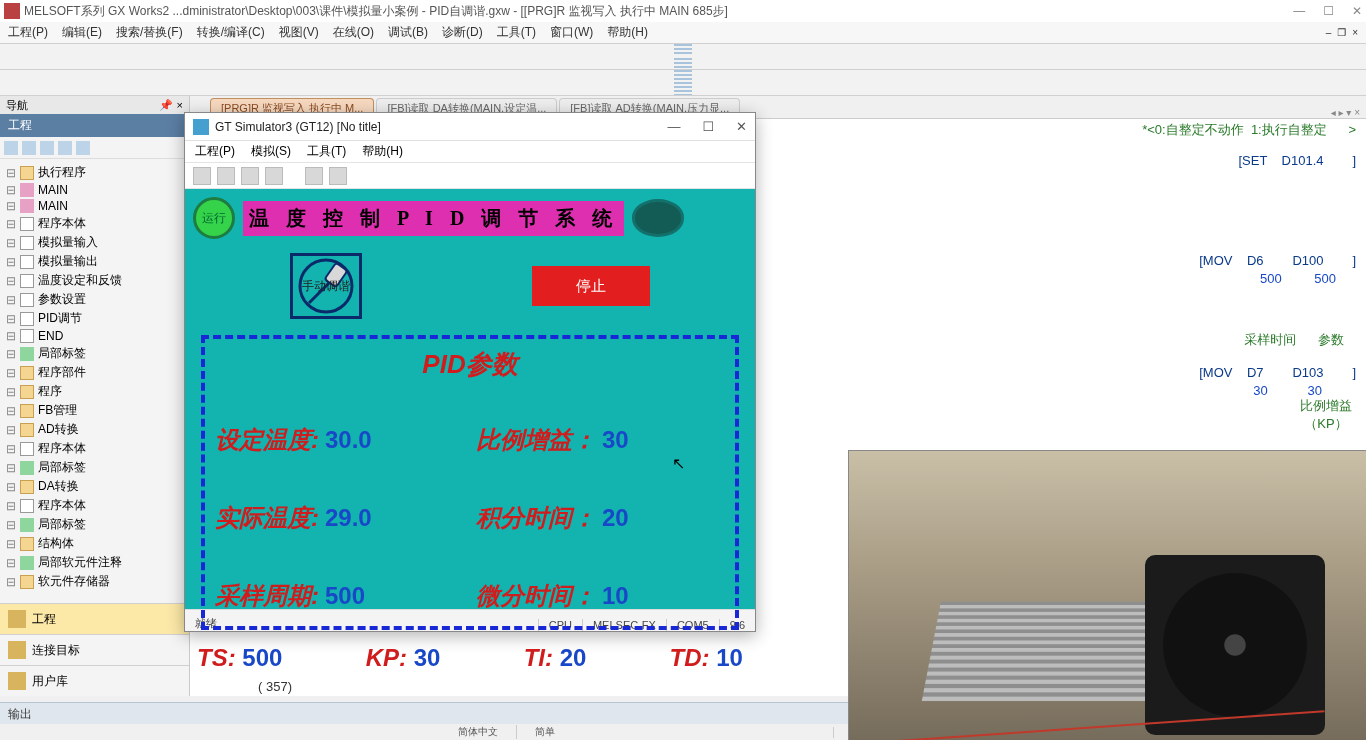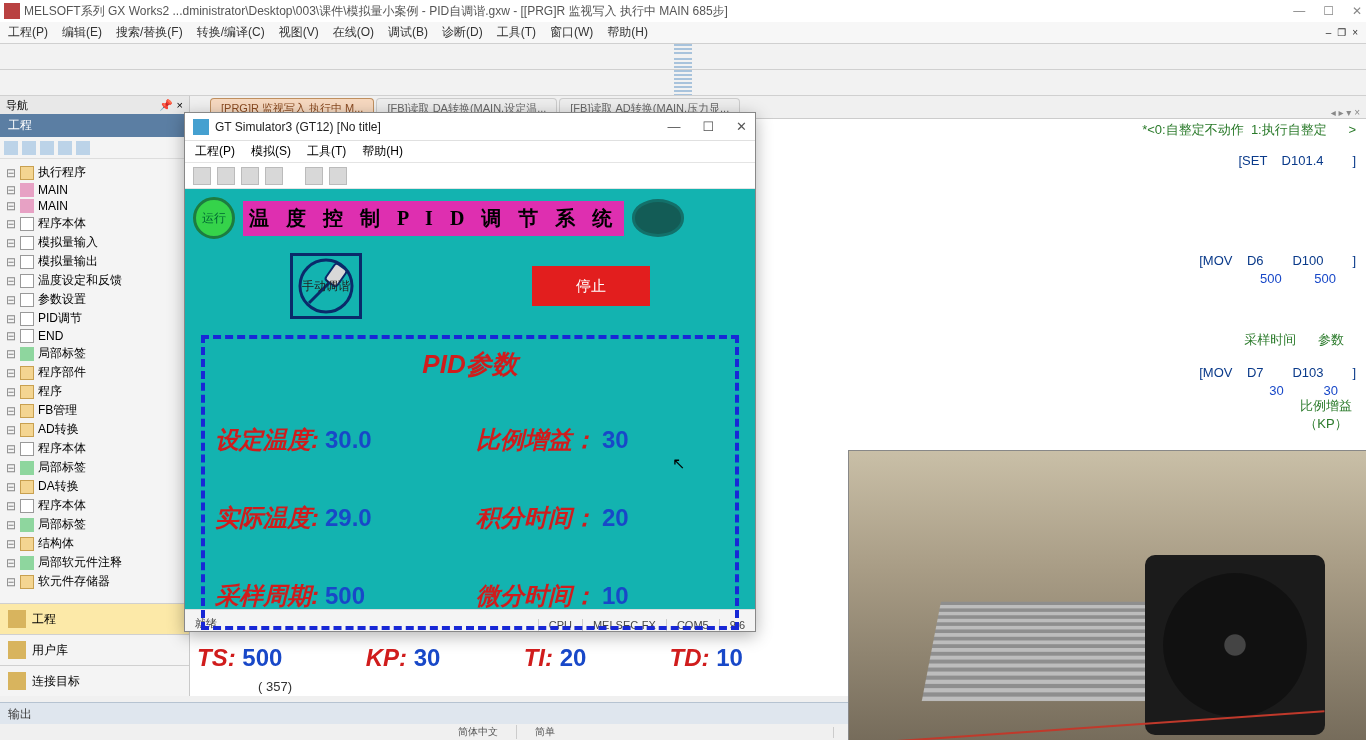--- a/index.html
+++ b/index.html
@@ -397,7 +397,7 @@
       <div class="ladrow ladcom" style="top:168px;right:22px;white-space:pre;margin-top:44px;"><span>采样时间</span>      <span>参数</span></div>
 
       <div class="ladrow" style="top:246px;">[<span>MOV</span>    <span>D7</span>        <span>D103</span>        ]</div>
-      <div class="ladrow ladvalb" style="top:264px;right:28px;"><span>30</span>           <span>30</span></div>
+      <div class="ladrow ladvalb" style="top:264px;right:44px;"><span>30</span>           <span>30</span></div>
       <div class="ladrow ladcom" style="top:278px;right:14px;white-space:pre-line;text-align:center;"><span>比例增益
 （KP）</span></div>
 

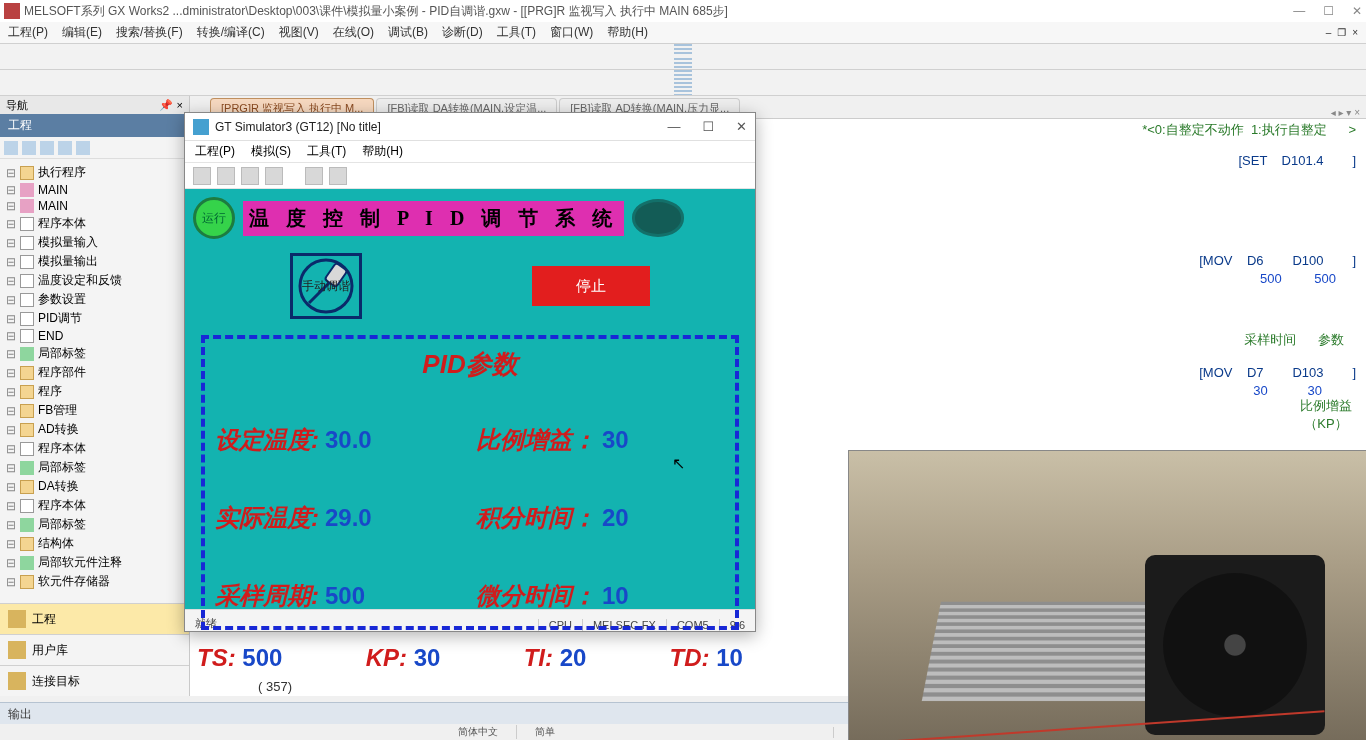--- a/index.html
+++ b/index.html
@@ -372,11 +372,11 @@
         </div>
       <div class="navbtn">
           <i></i>
-          <span>用户库</span>
+          <span>连接目标</span>
         </div>
       <div class="navbtn">
           <i></i>
-          <span>连接目标</span>
+          <span>用户库</span>
         </div>
     </div>
   </div>

